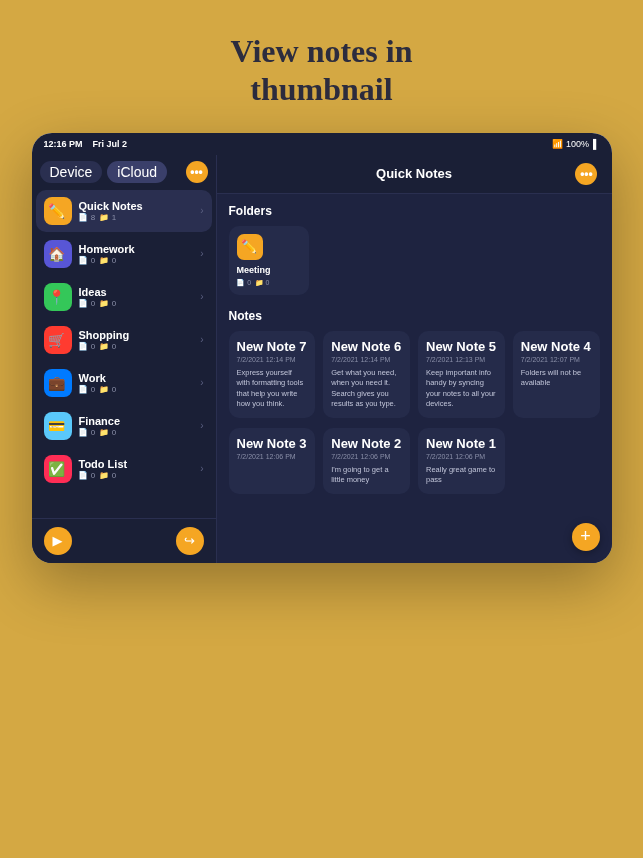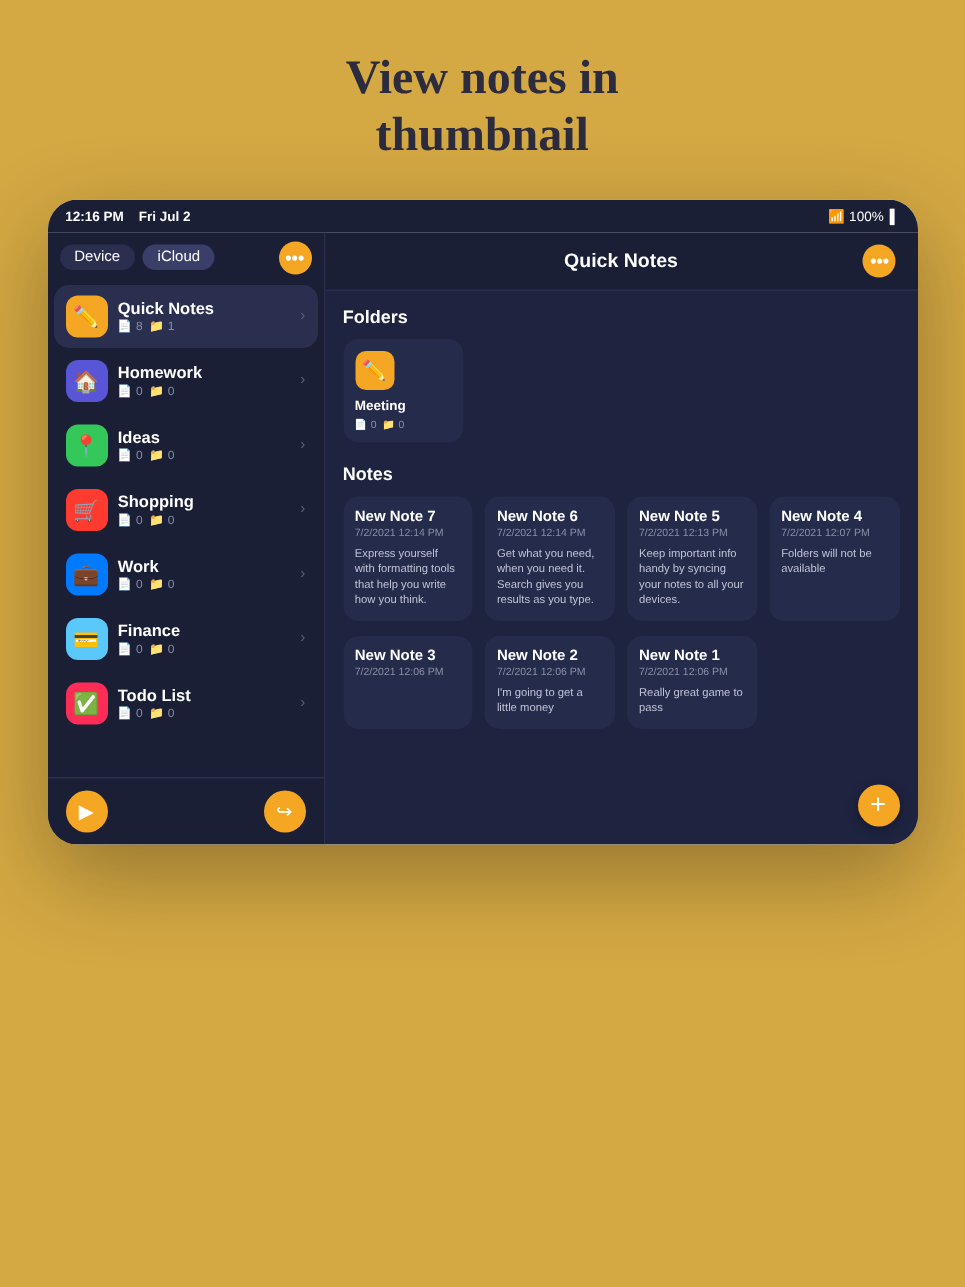--- a/index.html
+++ b/index.html
@@ -73,7 +73,7 @@
       color: #fff;
       border-radius: 12px;
       padding: 3px 10px;
-      font-size: 10px;
+      font-size: 14px;
       font-weight: 500;
     }
     .sidebar-tab.active {

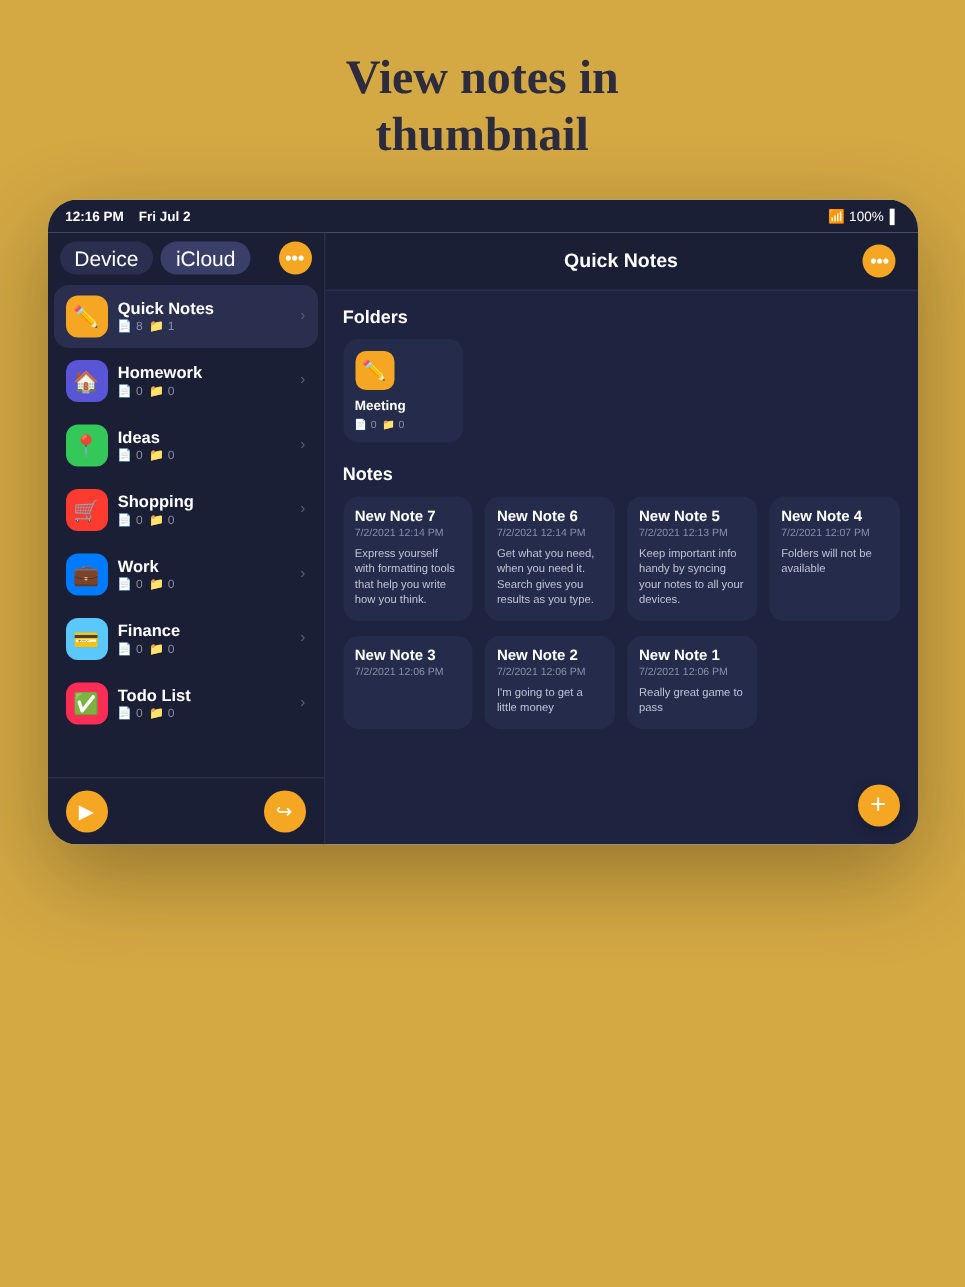--- a/index.html
+++ b/index.html
@@ -249,7 +249,7 @@
     }
     .note-card-title {
       color: #fff;
-      font-size: 10px;
+      font-size: 13px;
       font-weight: 700;
       margin-bottom: 2px;
     }

